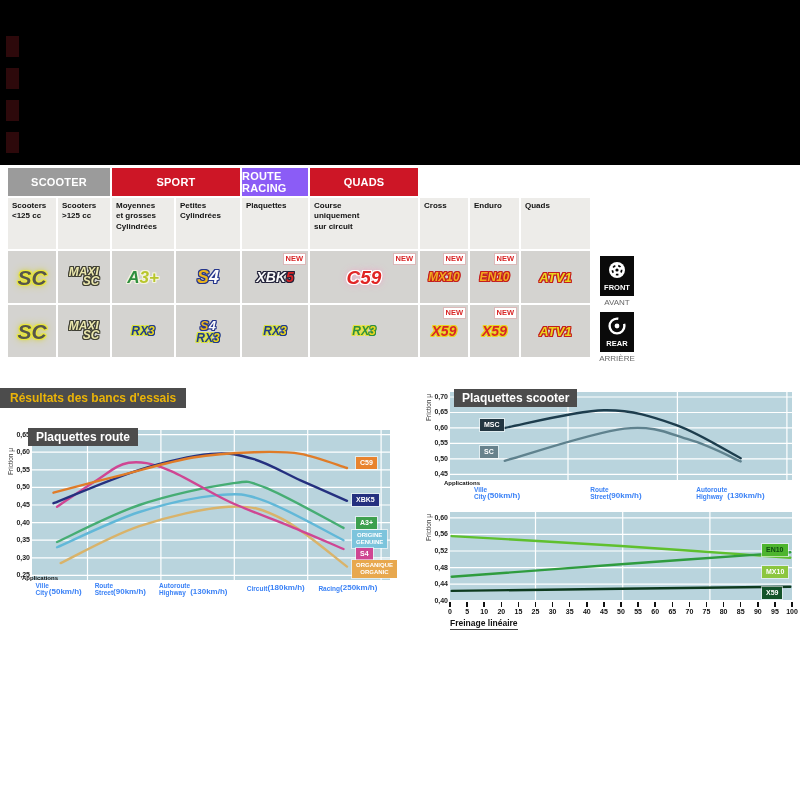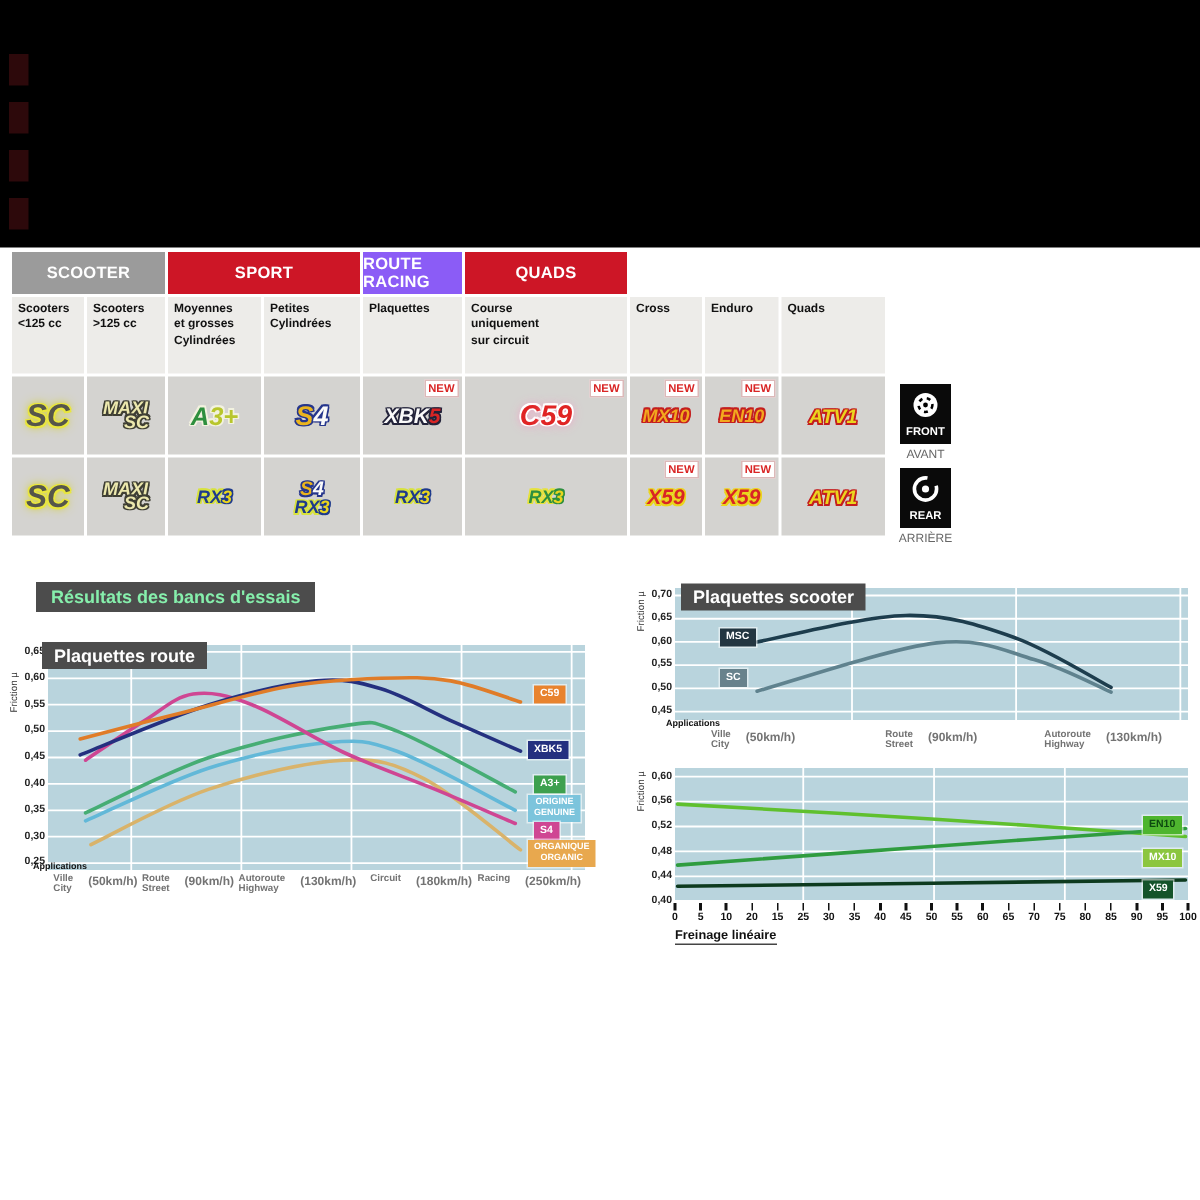--- a/index.html
+++ b/index.html
@@ -37,7 +37,7 @@
   .sidesub{color:#666;font-size:8px;margin-top:2px}
 
   
-  .results{position:absolute;left:24px;top:388px;background:#4c4c4c;color:#86efac;font-weight:bold;font-size:12px;padding:3px 10px}
+  .results{position:absolute;left:0;top:388px;background:#4c4c4c;color:#eab308;font-weight:bold;font-size:12px;padding:3px 10px}
   .chart{position:absolute}
   #chart-route{left:8px;top:424px;width:400px;height:200px}
   #chart-scooter{left:428px;top:386px;width:372px;height:118px}

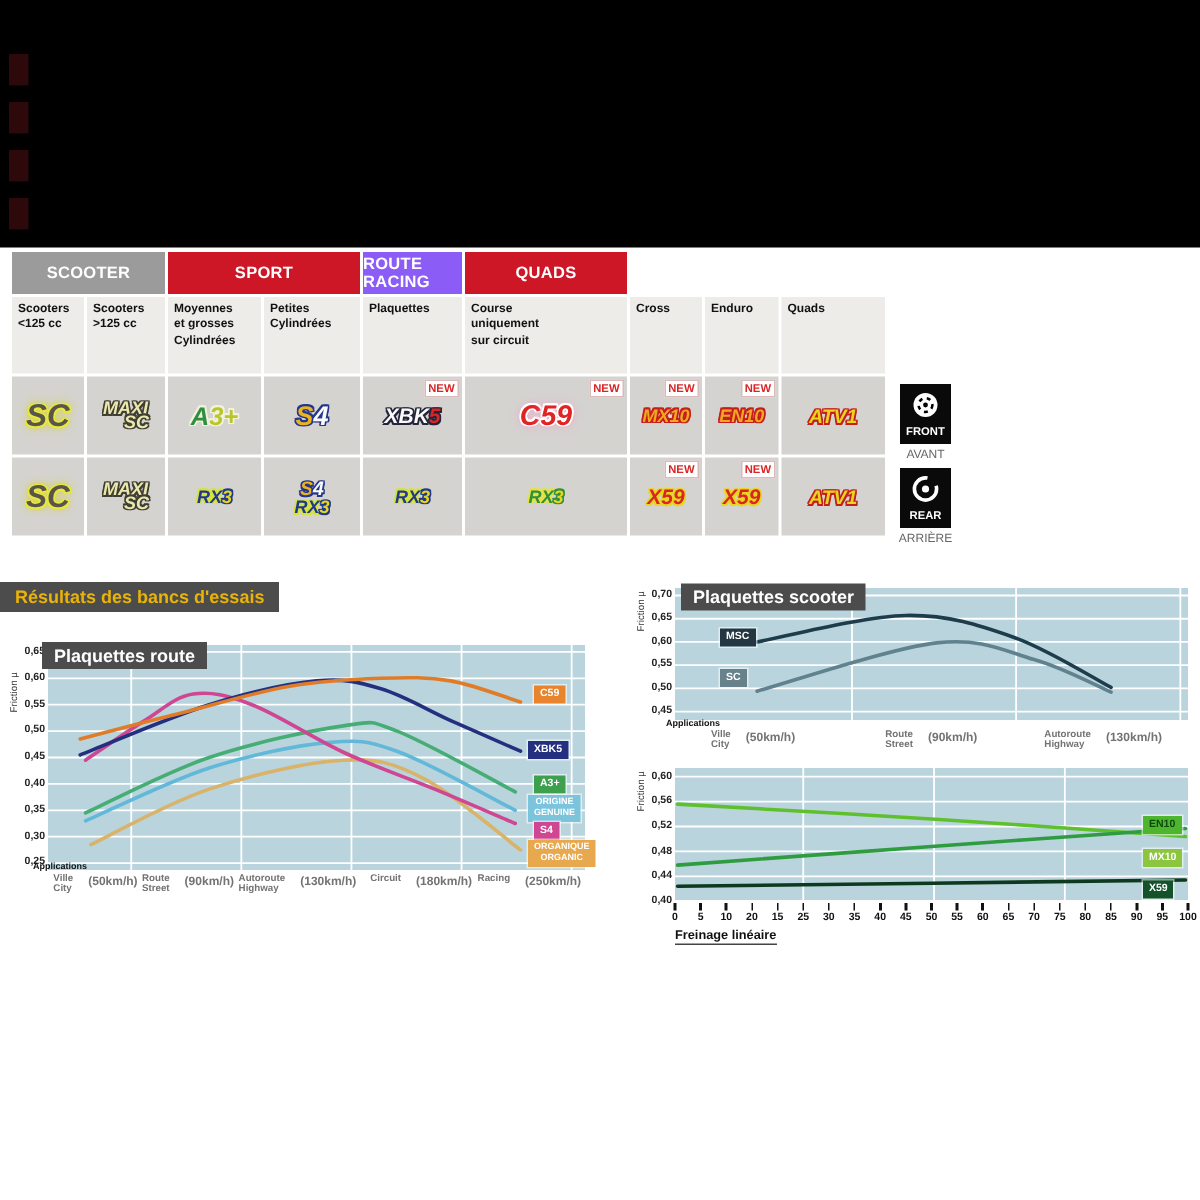--- a/index.html
+++ b/index.html
@@ -51,7 +51,7 @@
   .ylab{position:absolute;font-size:6.5px;color:#333;width:56px;text-align:center;transform:rotate(-90deg);z-index:2;white-space:nowrap}
   .leg{position:absolute;z-index:4;font-weight:bold;font-size:7px;color:#fff;padding:2px 4px;text-align:center;line-height:1.15;box-shadow:0 0 0 1px rgba(255,255,255,.55)}
   .leg div{display:block}
-  .xcat{position:absolute;display:flex;gap:10px;align-items:flex-start;color:#737373;z-index:2}
+  .xcat{position:absolute;display:flex;gap:0;align-items:flex-end;color:#3b82f6;z-index:2}
   .xcat .stack{display:flex;flex-direction:column;font-size:6.5px;font-weight:bold;line-height:1.1}
   .xcat .speed{font-size:8px;font-weight:bold;margin-top:1px}
   .applab{position:absolute;font-size:6px;font-weight:bold;color:#111;z-index:2}

